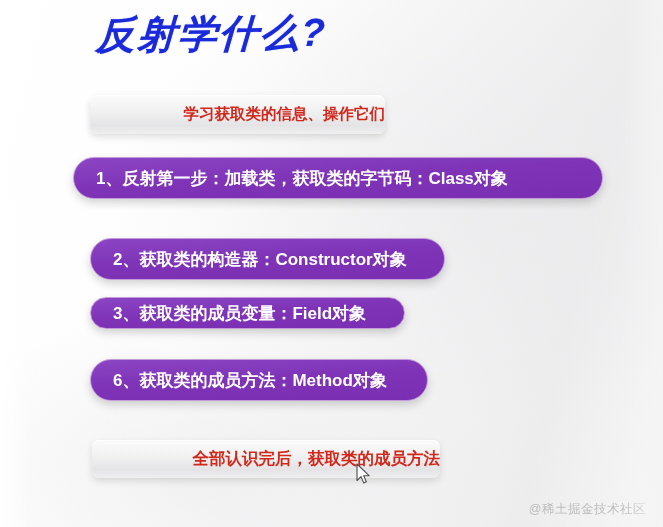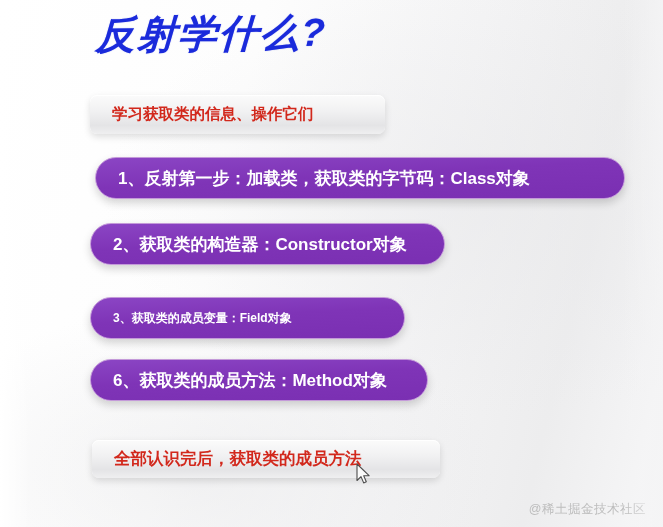--- a/index.html
+++ b/index.html
@@ -75,6 +75,7 @@
     box-shadow: 0 3px 7px rgba(0,0,0,0.13), 0 1px 0 rgba(255,255,255,0.95) inset;
     color: #d2281c;
     font-weight: bold;
+    justify-content: flex-end;
   }
 
   

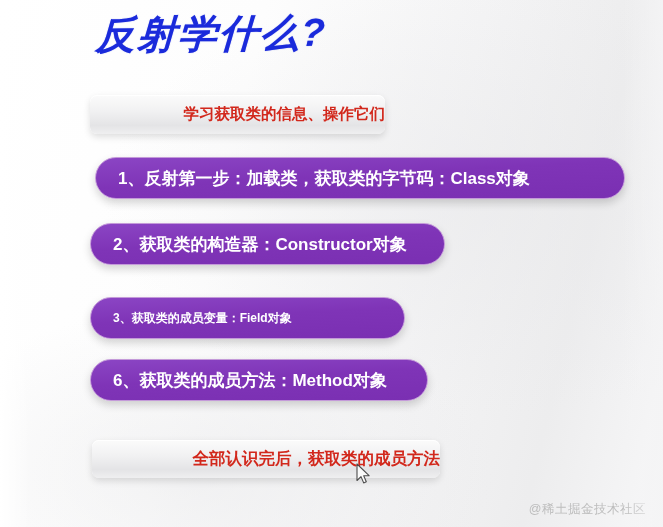--- a/index.html
+++ b/index.html
@@ -94,7 +94,7 @@
 
   
   #pill-intro      { left: 90px;  top: 95px;  width: 295px; height: 39px; padding-left: 22px; font-size: 15.5px; }
-  #pill-step-1     { left: 95px;  top: 157px; width: 530px; height: 42px; padding-left: 22px; font-size: 17px; }
+  #pill-step-1     { left: 73px;  top: 157px; width: 530px; height: 42px; padding-left: 22px; font-size: 17px; }
   #pill-step-2     { left: 90px;  top: 223px; width: 355px; height: 42px; padding-left: 22px; font-size: 17px; }
   #pill-step-3     { left: 90px;  top: 297px; width: 315px; height: 42px; padding-left: 22px; font-size: 12px; }
   #pill-step-4     { left: 90px;  top: 359px; width: 338px; height: 42px; padding-left: 22px; font-size: 17px; }

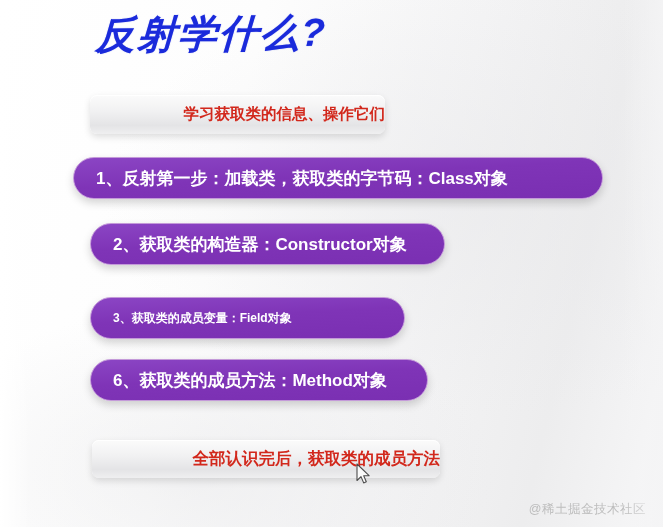--- a/index.html
+++ b/index.html
@@ -95,7 +95,7 @@
   
   #pill-intro      { left: 90px;  top: 95px;  width: 295px; height: 39px; padding-left: 22px; font-size: 15.5px; }
   #pill-step-1     { left: 73px;  top: 157px; width: 530px; height: 42px; padding-left: 22px; font-size: 17px; }
-  #pill-step-2     { left: 90px;  top: 223px; width: 355px; height: 42px; padding-left: 22px; font-size: 17px; }
+  #pill-step-2     { left: 90px;  top: 238px; width: 355px; height: 42px; padding-left: 22px; font-size: 17px; }
   #pill-step-3     { left: 90px;  top: 297px; width: 315px; height: 42px; padding-left: 22px; font-size: 12px; }
   #pill-step-4     { left: 90px;  top: 359px; width: 338px; height: 42px; padding-left: 22px; font-size: 17px; }
   #pill-outro      { left: 92px;  top: 440px; width: 348px; height: 38px; padding-left: 22px; font-size: 16.5px; }

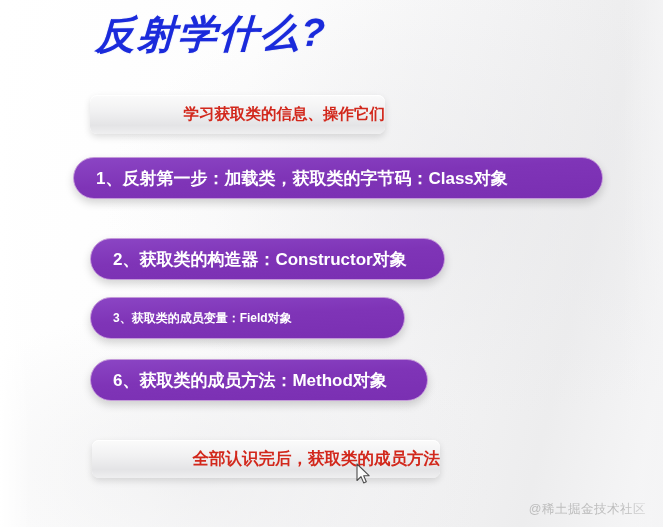--- a/index.html
+++ b/index.html
@@ -96,7 +96,7 @@
   #pill-intro      { left: 90px;  top: 95px;  width: 295px; height: 39px; padding-left: 22px; font-size: 15.5px; }
   #pill-step-1     { left: 73px;  top: 157px; width: 530px; height: 42px; padding-left: 22px; font-size: 17px; }
   #pill-step-2     { left: 90px;  top: 238px; width: 355px; height: 42px; padding-left: 22px; font-size: 17px; }
-  #pill-step-3     { left: 90px;  top: 297px; width: 315px; height: 42px; padding-left: 22px; font-size: 12px; }
+  #pill-step-3     { left: 90px;  top: 297px; width: 315px; height: 32px; padding-left: 22px; font-size: 17px; }
   #pill-step-4     { left: 90px;  top: 359px; width: 338px; height: 42px; padding-left: 22px; font-size: 17px; }
   #pill-outro      { left: 92px;  top: 440px; width: 348px; height: 38px; padding-left: 22px; font-size: 16.5px; }
 

